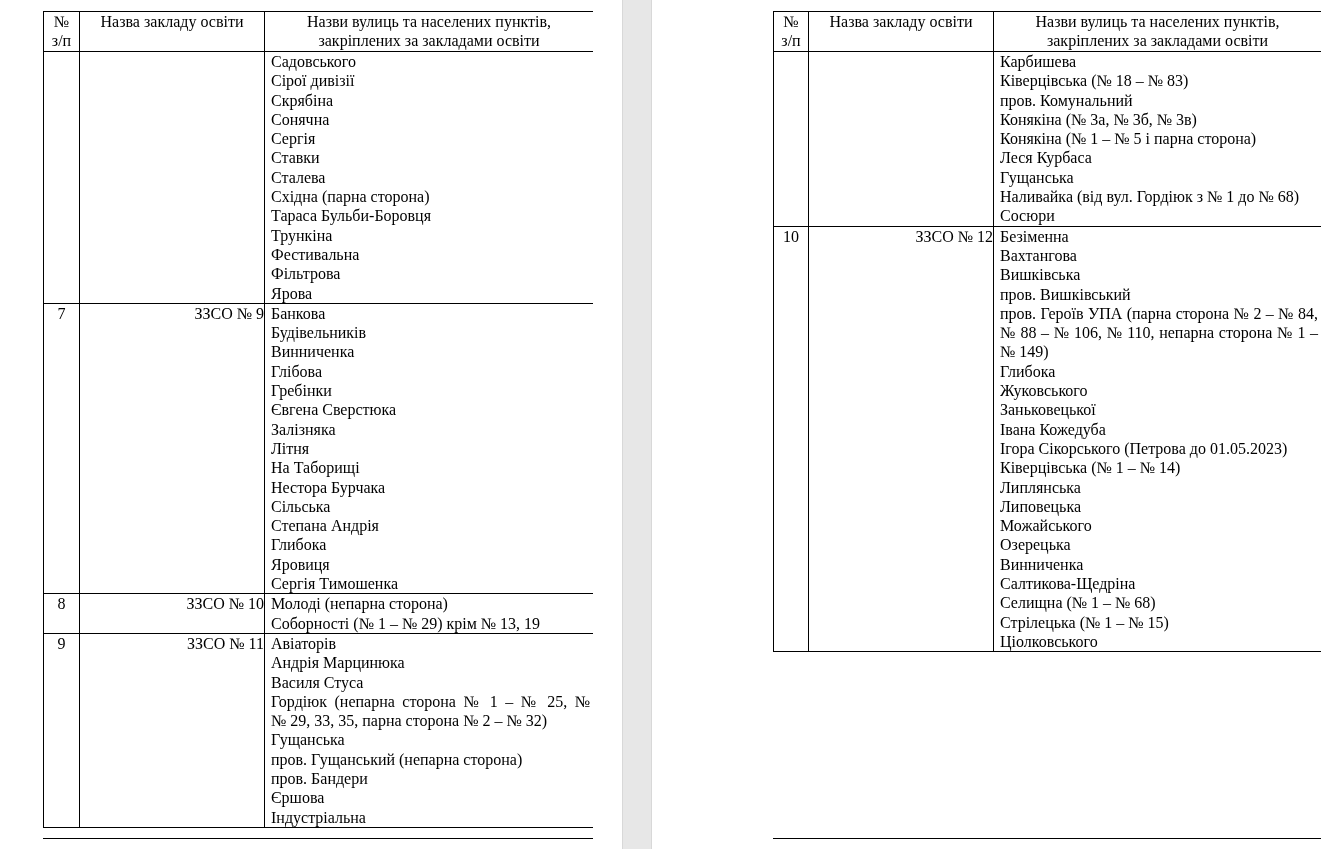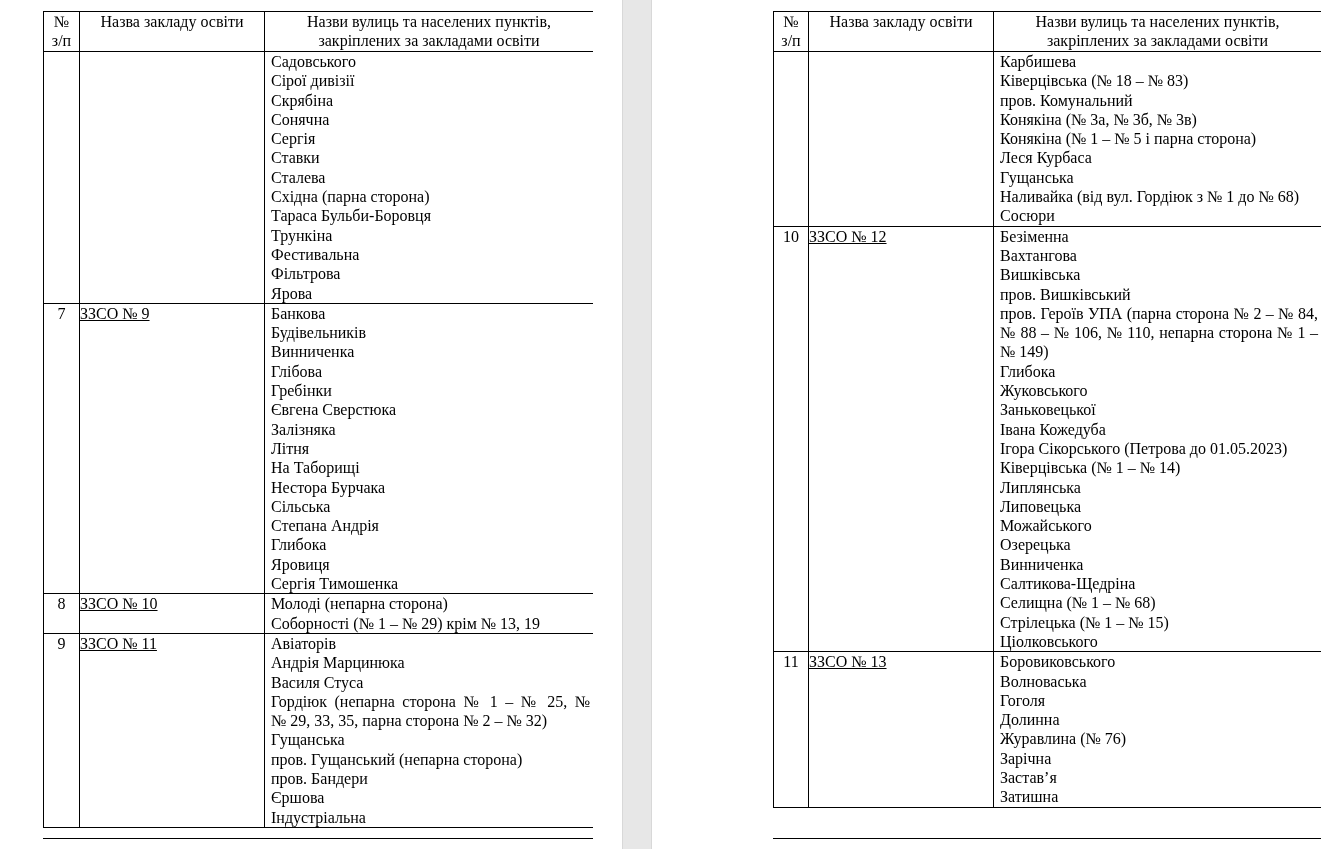--- a/index.html
+++ b/index.html
@@ -66,7 +66,7 @@
     padding: 1px 2px;
   }
   .c-num    { text-align: center; line-height: 19.3px; }
-  .c-school { text-align: left; line-height: 19.3px; text-decoration: underline; }
+  .c-school { text-align: right; line-height: 19.3px; }
   .c-streets { padding: 0 3px 0 6px !important; }
   .street {
     text-align: justify;

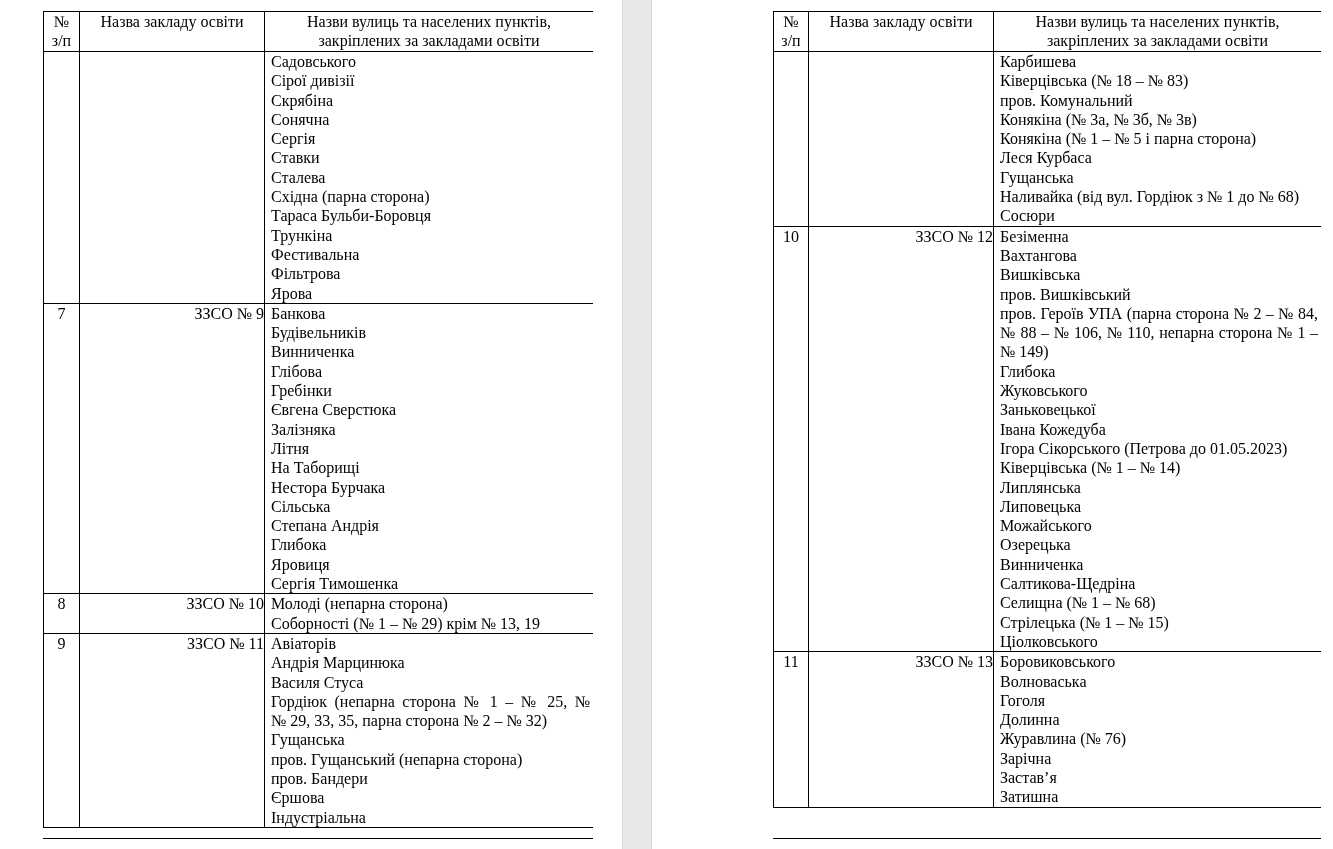--- a/index.html
+++ b/index.html
@@ -233,20 +233,6 @@
                 <div class="street">Ціолковського</div>
               </td>
             </tr>
-            <tr>
-              <td class="c-num">11</td>
-              <td class="c-school">ЗЗСО № 13</td>
-              <td class="c-streets">
-                <div class="street">Боровиковського</div>
-                <div class="street">Волноваська</div>
-                <div class="street">Гоголя</div>
-                <div class="street">Долинна</div>
-                <div class="street">Журавлина (№&nbsp;76)</div>
-                <div class="street">Зарічна</div>
-                <div class="street">Застав’я</div>
-                <div class="street">Затишна</div>
-              </td>
-            </tr>
           </tbody>
       </table>
     </div>

